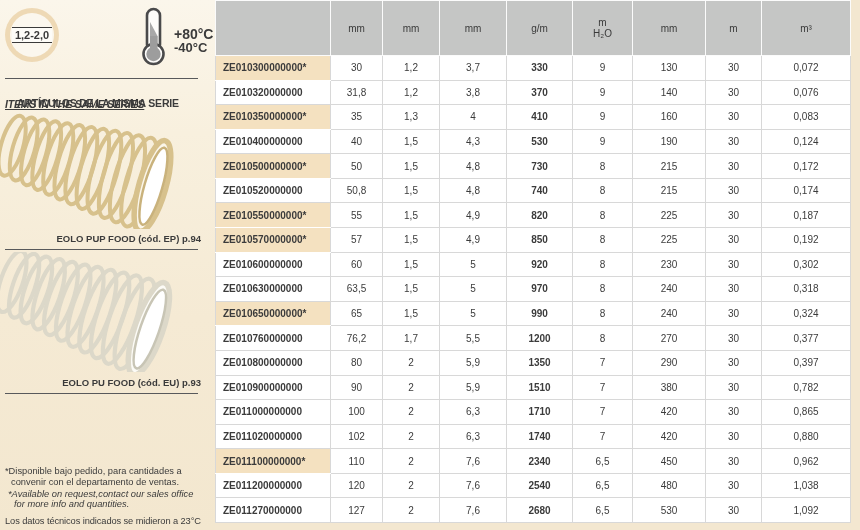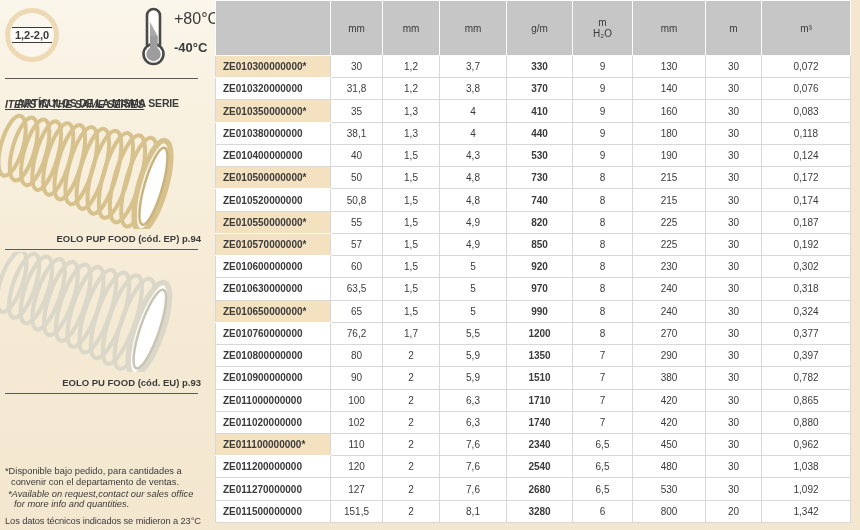--- a/index.html
+++ b/index.html
@@ -27,7 +27,7 @@
   }
   .thermo { position: absolute; left: 130px; top: 4px; width: 85px; height: 64px; }
   .thermo svg { position: absolute; left: 8px; top: 2px; }
-  .temp-max { position: absolute; left: 44px; top: 6px; font-size: 16px; font-weight: normal; }
+  .temp-max { position: absolute; left: 44px; top: 22px; font-size: 14px; font-weight: bold; }
   .temp-min { position: absolute; left: 44px; top: 36px; font-size: 13px; font-weight: bold; text-align: center; }
   .divider { position: absolute; left: 5px; width: 193px; height: 1px; background: #58595b; }
   .d1 { top: 78px; } .d2 { top: 249px; } .d3 { top: 393px; }

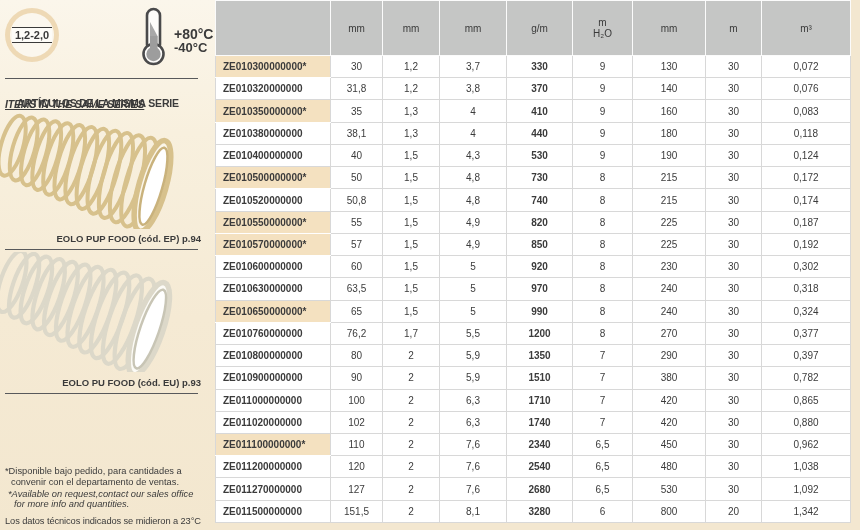--- a/index.html
+++ b/index.html
@@ -207,17 +207,6 @@
             <td>0,083</td>
           </tr>
           <tr>
-            <td class="code">ZE010380000000</td>
-            <td>38,1</td>
-            <td>1,3</td>
-            <td>4</td>
-            <td class="gm">440</td>
-            <td>9</td>
-            <td>180</td>
-            <td>30</td>
-            <td>0,118</td>
-          </tr>
-          <tr>
             <td class="code">ZE010400000000</td>
             <td>40</td>
             <td>1,5</td>

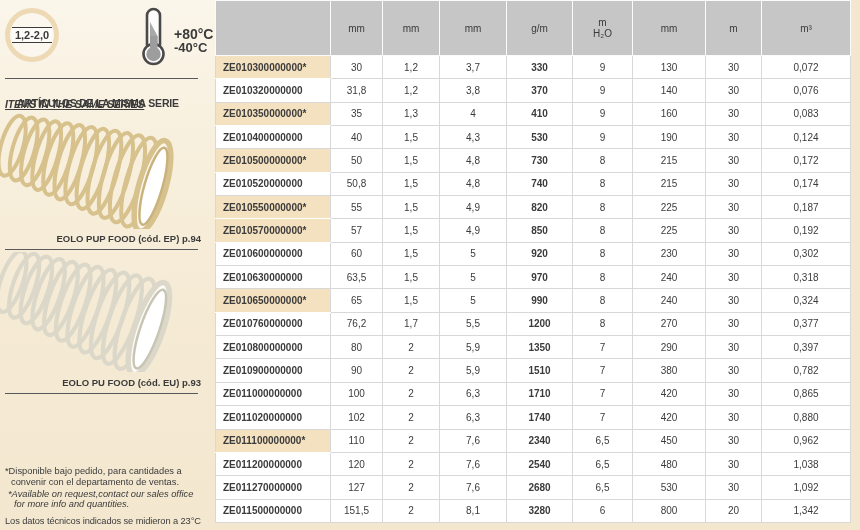--- a/index.html
+++ b/index.html
@@ -382,17 +382,6 @@
             <td>30</td>
             <td>1,092</td>
           </tr>
-          <tr>
-            <td class="code">ZE011500000000</td>
-            <td>151,5</td>
-            <td>2</td>
-            <td>8,1</td>
-            <td class="gm">3280</td>
-            <td>6</td>
-            <td>800</td>
-            <td>20</td>
-            <td>1,342</td>
-          </tr>
         </tbody>
     </table>
   </main>

